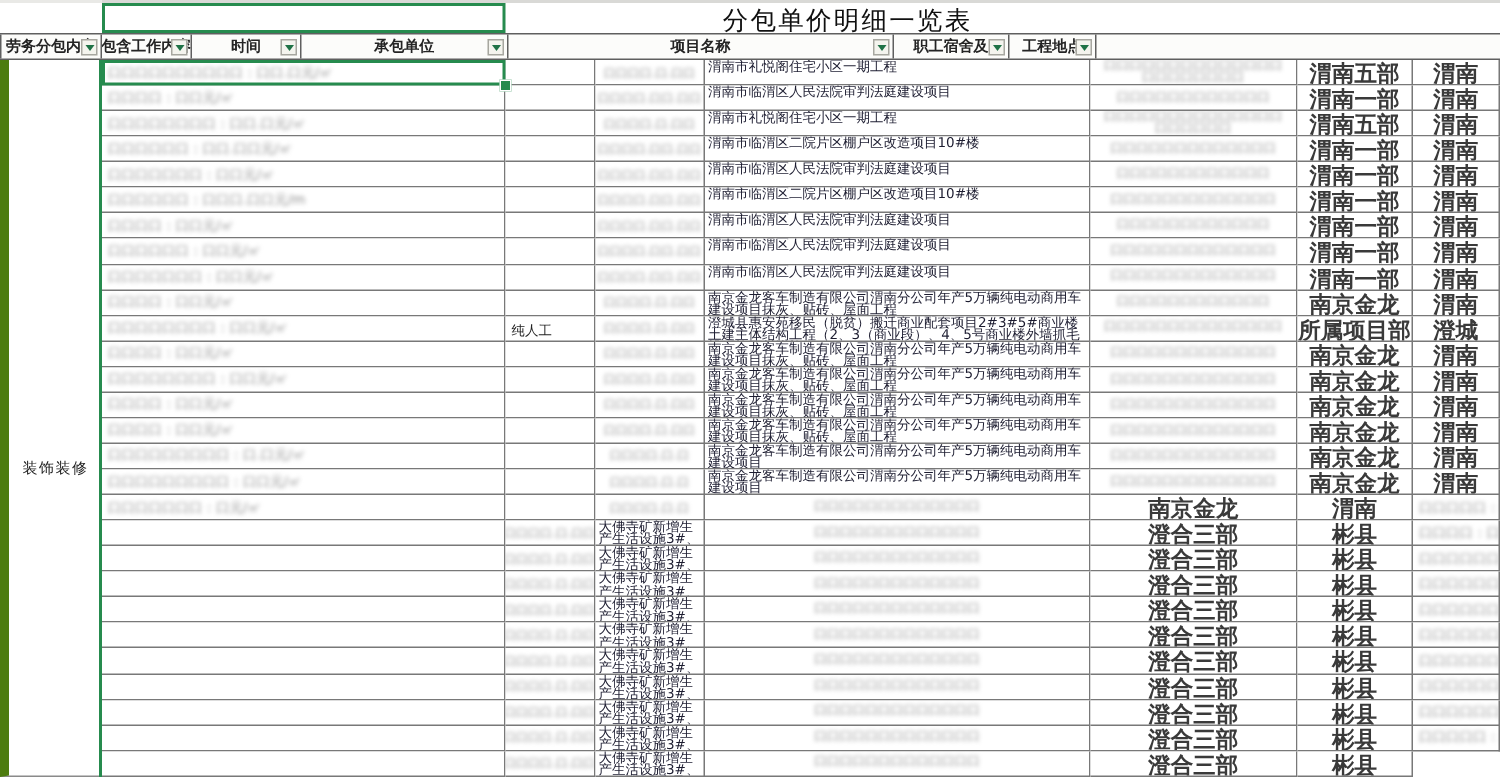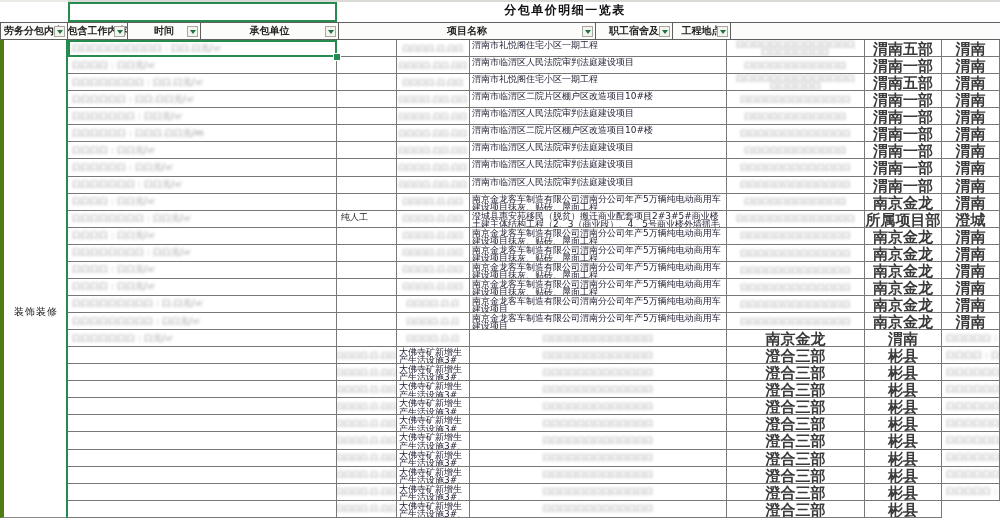--- a/index.html
+++ b/index.html
@@ -11,7 +11,7 @@
   
   .title-row{position:absolute;top:2px;left:0;width:1000px;height:20px;background:#fff;}
   .page-title{position:absolute;left:565px;top:0;transform:translateX(-50%);
-      font-family:"DejaVu Serif","Liberation Serif",serif;font-size:12px;font-weight:bold;
+      font-family:"DejaVu Serif","Liberation Serif",serif;font-size:17px;font-weight:normal;
       color:#101010;letter-spacing:1.5px;white-space:nowrap;}
   .b1-box{position:absolute;left:68px;top:0;width:269px;height:20px;
       border:2px solid #268b4e;box-sizing:border-box;}

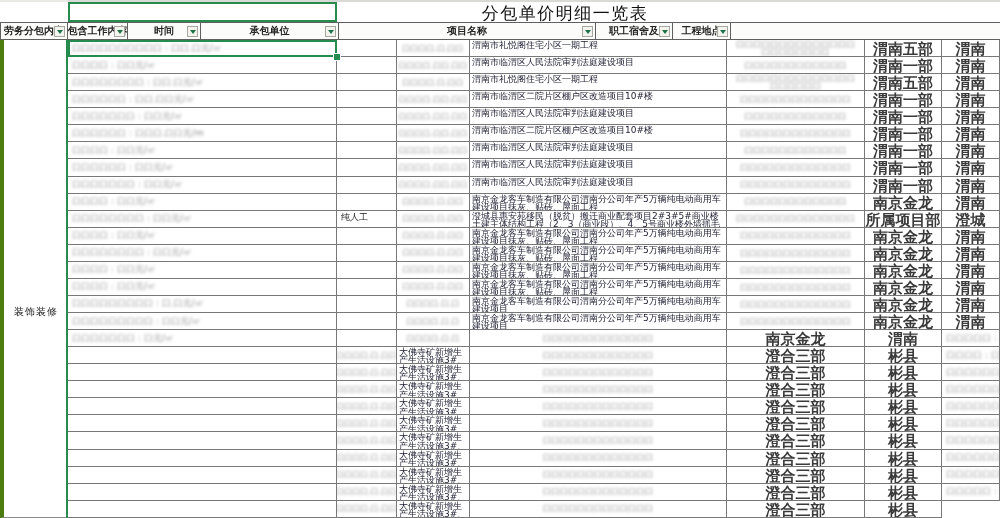--- a/index.html
+++ b/index.html
@@ -40,7 +40,7 @@
   .cell{box-sizing:border-box;border-right:1px solid #787878;border-bottom:1px solid #787878;
       overflow:hidden;background:#fff;}
   .c-price{display:flex;align-items:center;padding:0 4px;font-size:9px;white-space:nowrap;}
-  .c-work{display:flex;align-items:flex-start;padding:0 4px;font-size:9px;color:#222;}
+  .c-work{display:flex;align-items:flex-end;padding:0 4px;font-size:9px;color:#222;}
   .c-date{display:flex;align-items:center;justify-content:center;font-size:8px;white-space:nowrap;}
   .c-proj{font-size:9px;line-height:8.3px;padding:1px 2px 0 2px;color:#1c1c30;font-weight:500;}
   .c-contr{display:flex;align-items:center;justify-content:center;text-align:center;

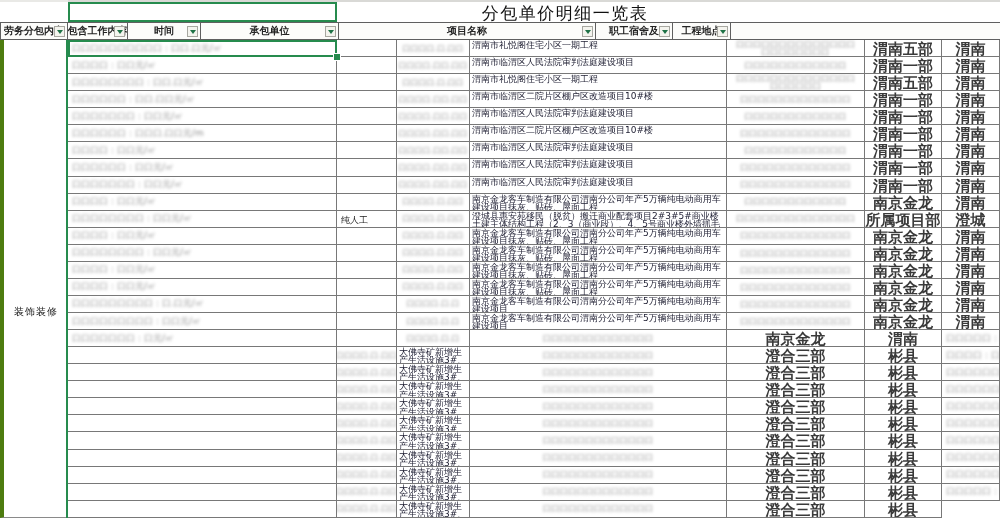--- a/index.html
+++ b/index.html
@@ -30,7 +30,7 @@
   
   .body{position:absolute;top:40px;left:0;width:1000px;height:478px;}
   .acol{position:absolute;left:0;top:0;width:68px;height:478px;box-sizing:border-box;
-      border-left:4px solid #4d7c0f;border-bottom:1px solid #8a8a8a;display:flex;justify-content:center;}
+      border-left:6px solid #4d7c0f;border-bottom:1px solid #8a8a8a;display:flex;justify-content:center;}
   .acol-label{font-size:10px;color:#222;margin-top:265px;letter-spacing:1px;}
   .acol-green-border{position:absolute;left:66px;top:0;width:2px;height:478px;background:#268b4e;z-index:5;}
 

